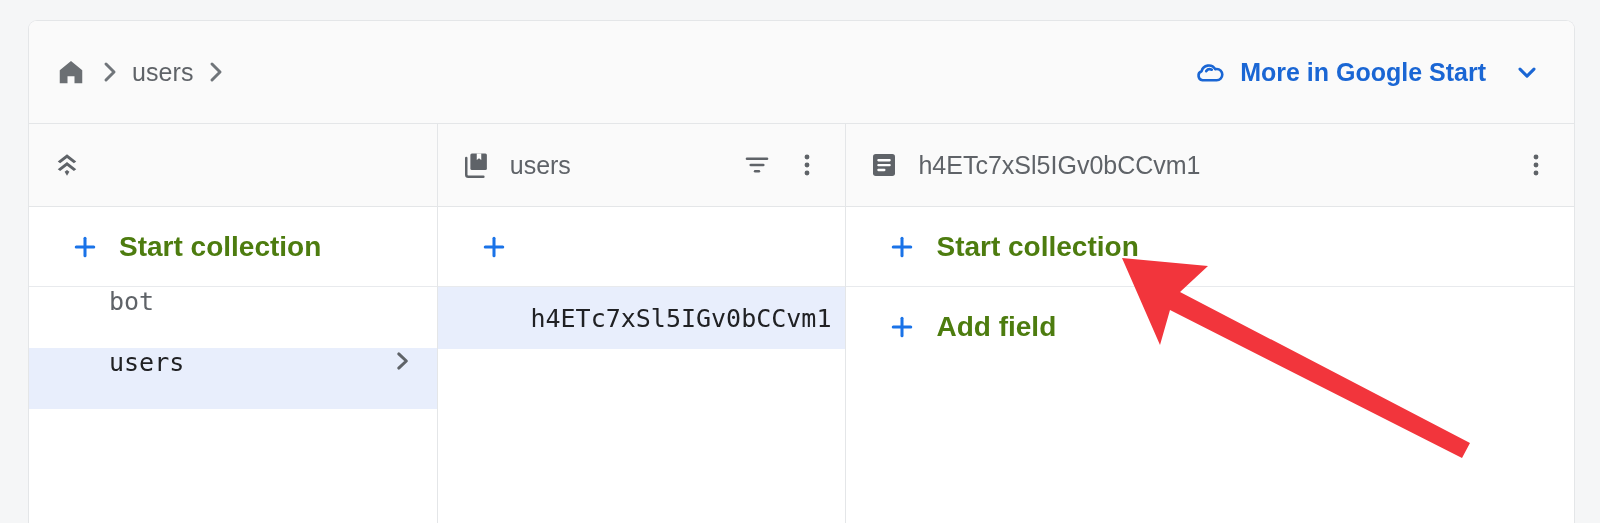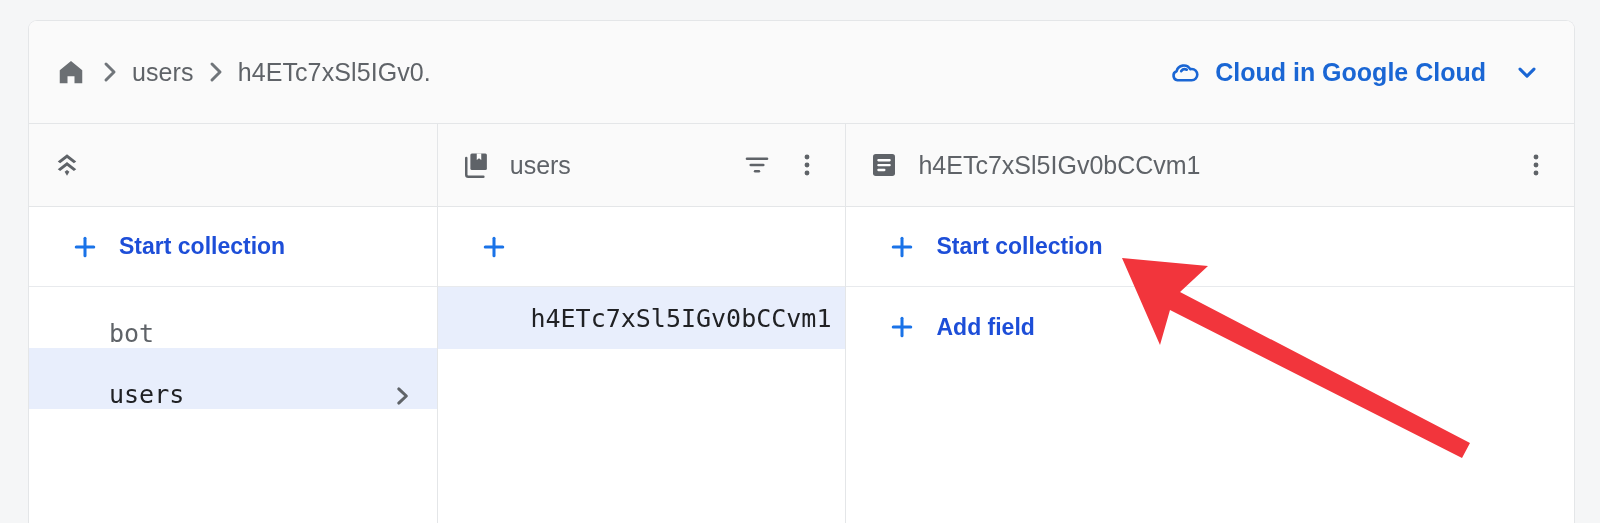--- a/index.html
+++ b/index.html
@@ -284,7 +284,6 @@
           </svg>
         </span>
 
-        <span class="crumb-text last">h4ETc7xSl5IGv0.</span>
       </div>
 
       <div class="more-cloud">

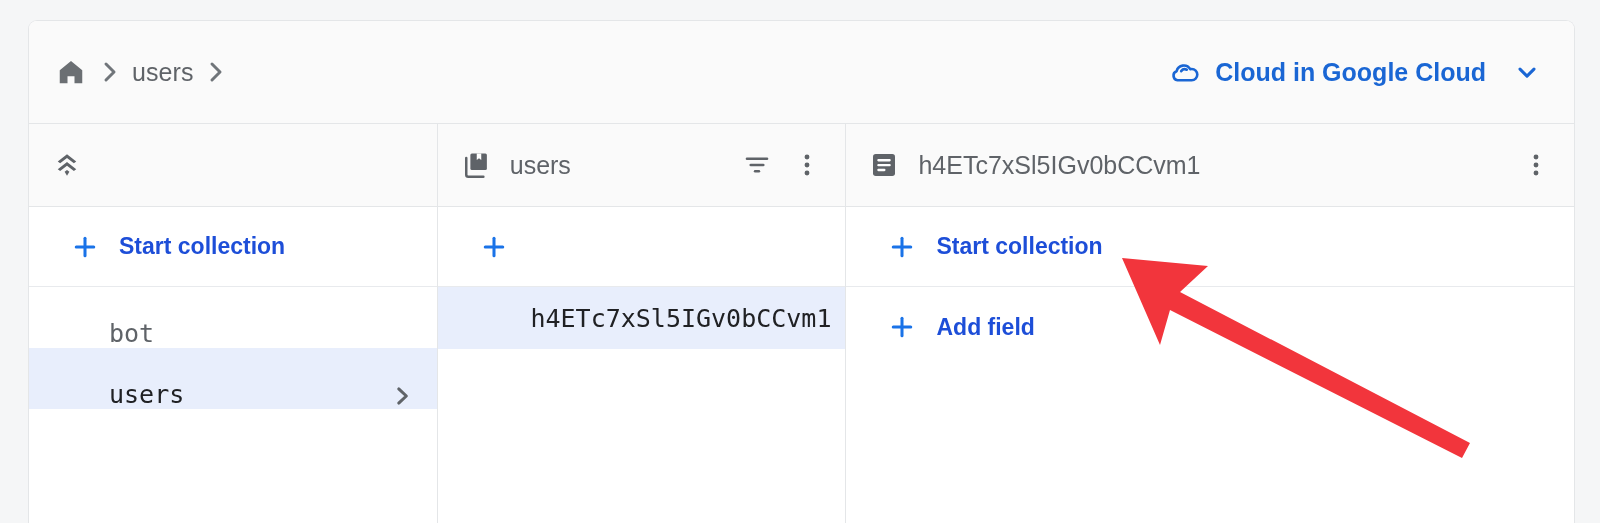--- a/index.html
+++ b/index.html
@@ -293,7 +293,7 @@
             <path d="M14.2 12.1c1.3-1.7 3.6-2.3 5.6-1.4" fill="none" stroke-linecap="round"></path>
           </svg>
         </span>
-        <span class="more-cloud-label">Cloud in Google Cloud</span>
+        <span class="more-cloud-label">More in Google Start</span>
         <span class="chev-down">
           <svg width="28" height="28" viewBox="0 0 24 24" fill="none" stroke="#1a66d4" stroke-width="2.6" stroke-linecap="round" stroke-linejoin="round" aria-hidden="true">
             <polyline points="6,9.5 12,15.5 18,9.5"></polyline>

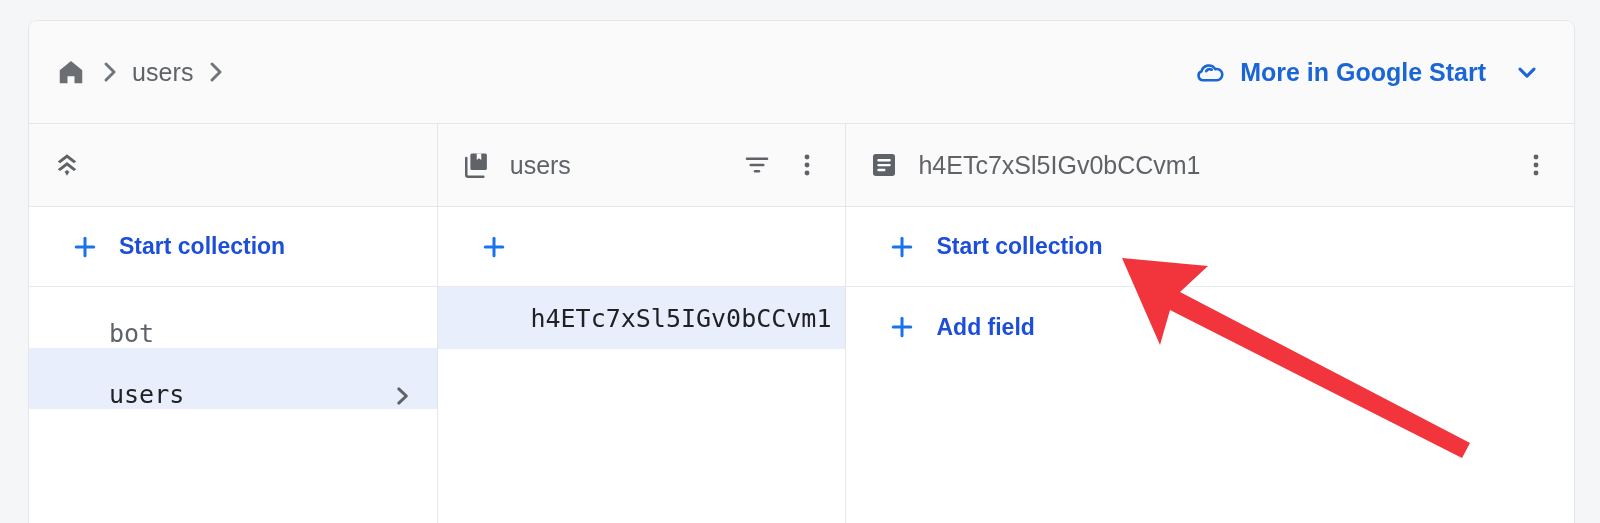--- a/index.html
+++ b/index.html
@@ -188,9 +188,9 @@
     flex: 0 0 auto;
   }
   .action-label {
-    font-size: 23px;
+    font-size: 28px;
     font-weight: bold;
-    color: #1d4ed8;
+    color: #4d7c0f;
     margin-left: 20px;
     white-space: nowrap;
   }

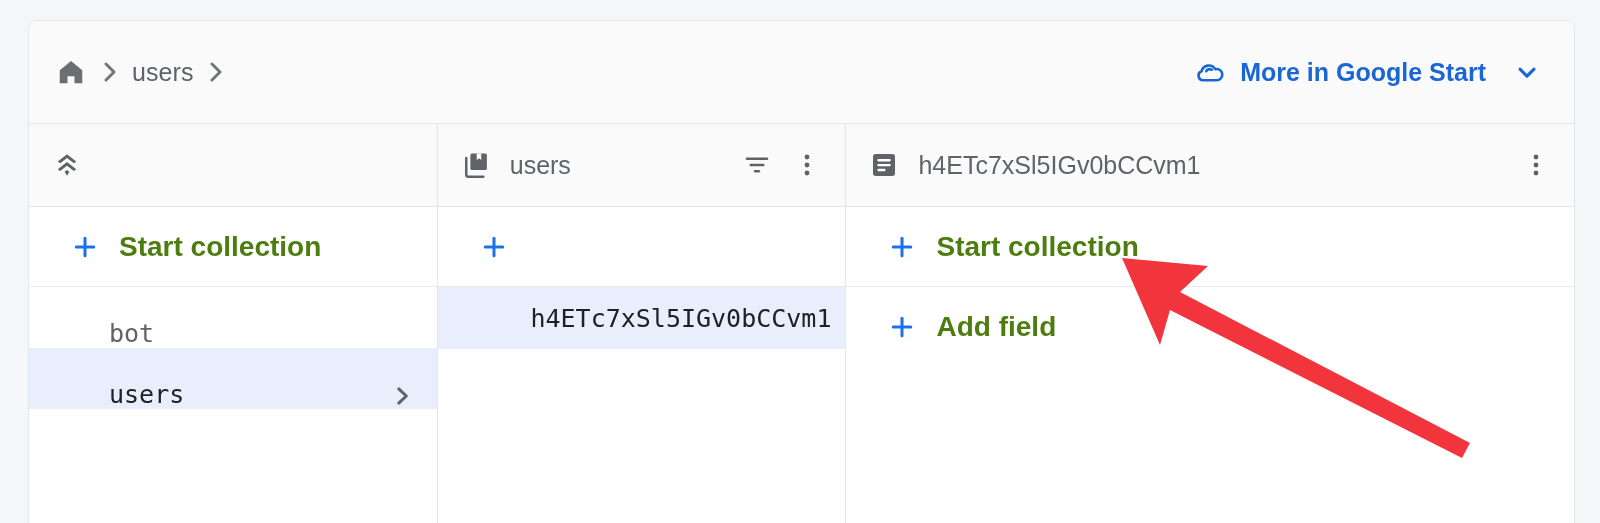--- a/index.html
+++ b/index.html
@@ -199,7 +199,7 @@
   .list-item {
     height: 61px;
     display: flex;
-    align-items: flex-end;
+    align-items: flex-start;
     box-sizing: border-box;
     padding-left: 80px;
     padding-right: 22px;

